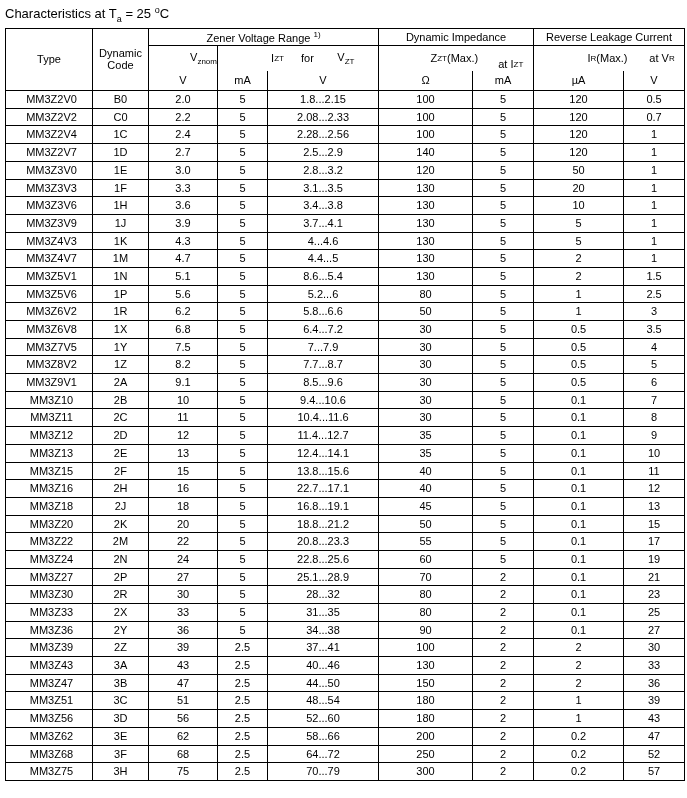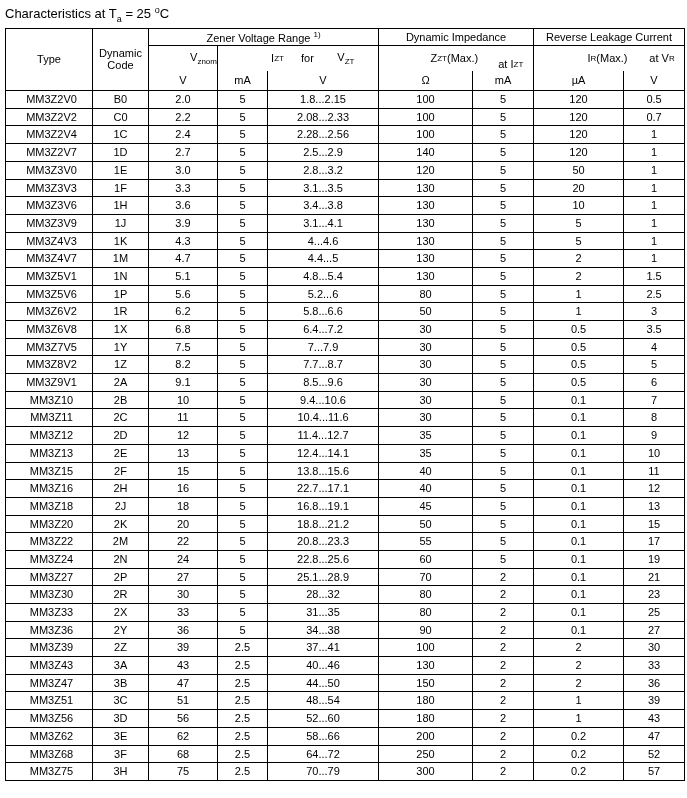--- a/index.html
+++ b/index.html
@@ -218,7 +218,7 @@
           <td>1J</td>
           <td>3.9</td>
           <td>5</td>
-          <td>3.1...4.1</td>
+          <td>3.7...4.1</td>
           <td>130</td>
           <td>5</td>
           <td>5</td>

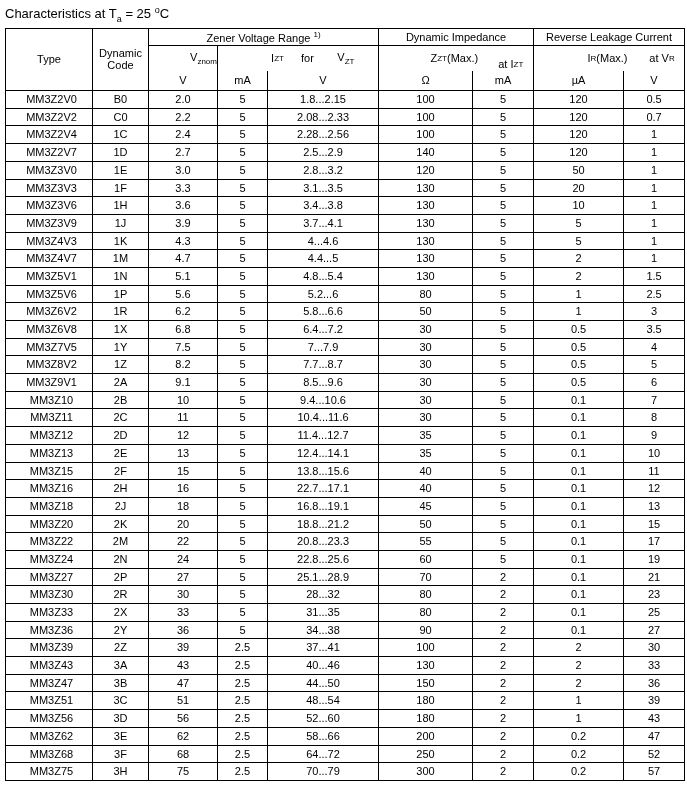--- a/index.html
+++ b/index.html
@@ -251,7 +251,7 @@
           <td>1N</td>
           <td>5.1</td>
           <td>5</td>
-          <td>4.8...5.4</td>
+          <td>8.6...5.4</td>
           <td>130</td>
           <td>5</td>
           <td>2</td>

